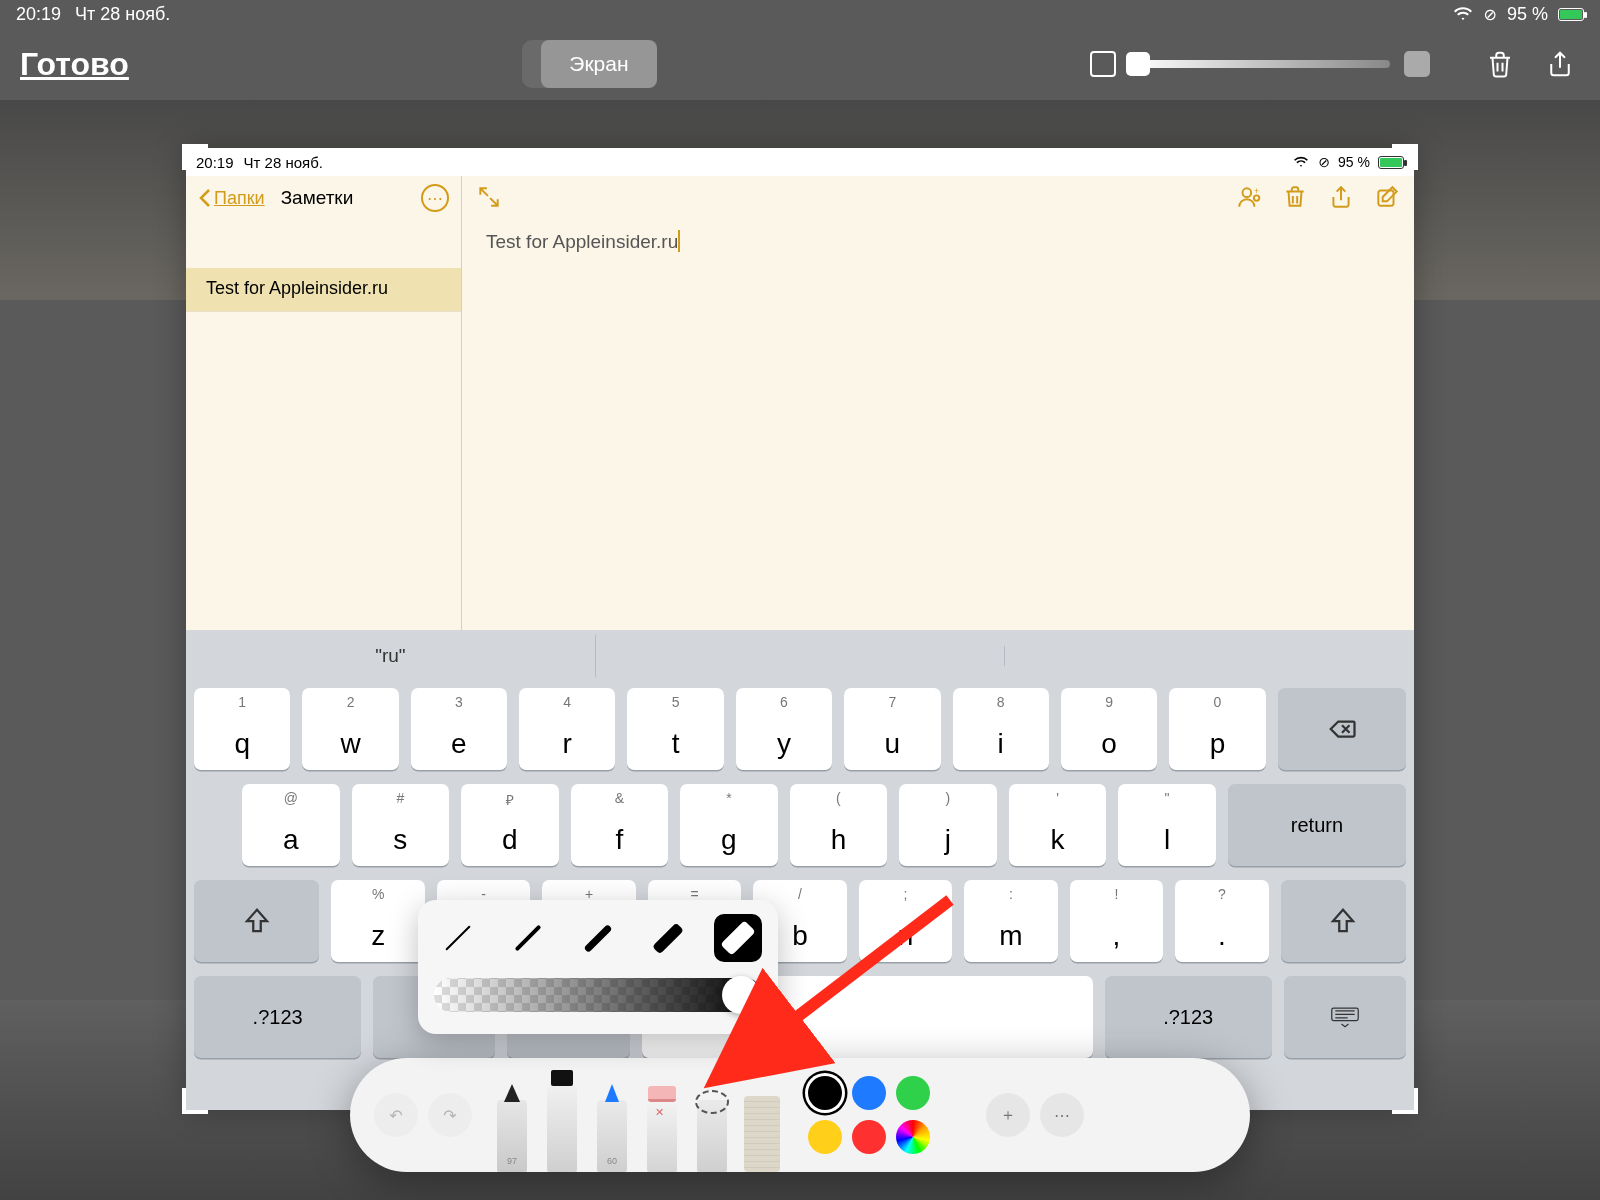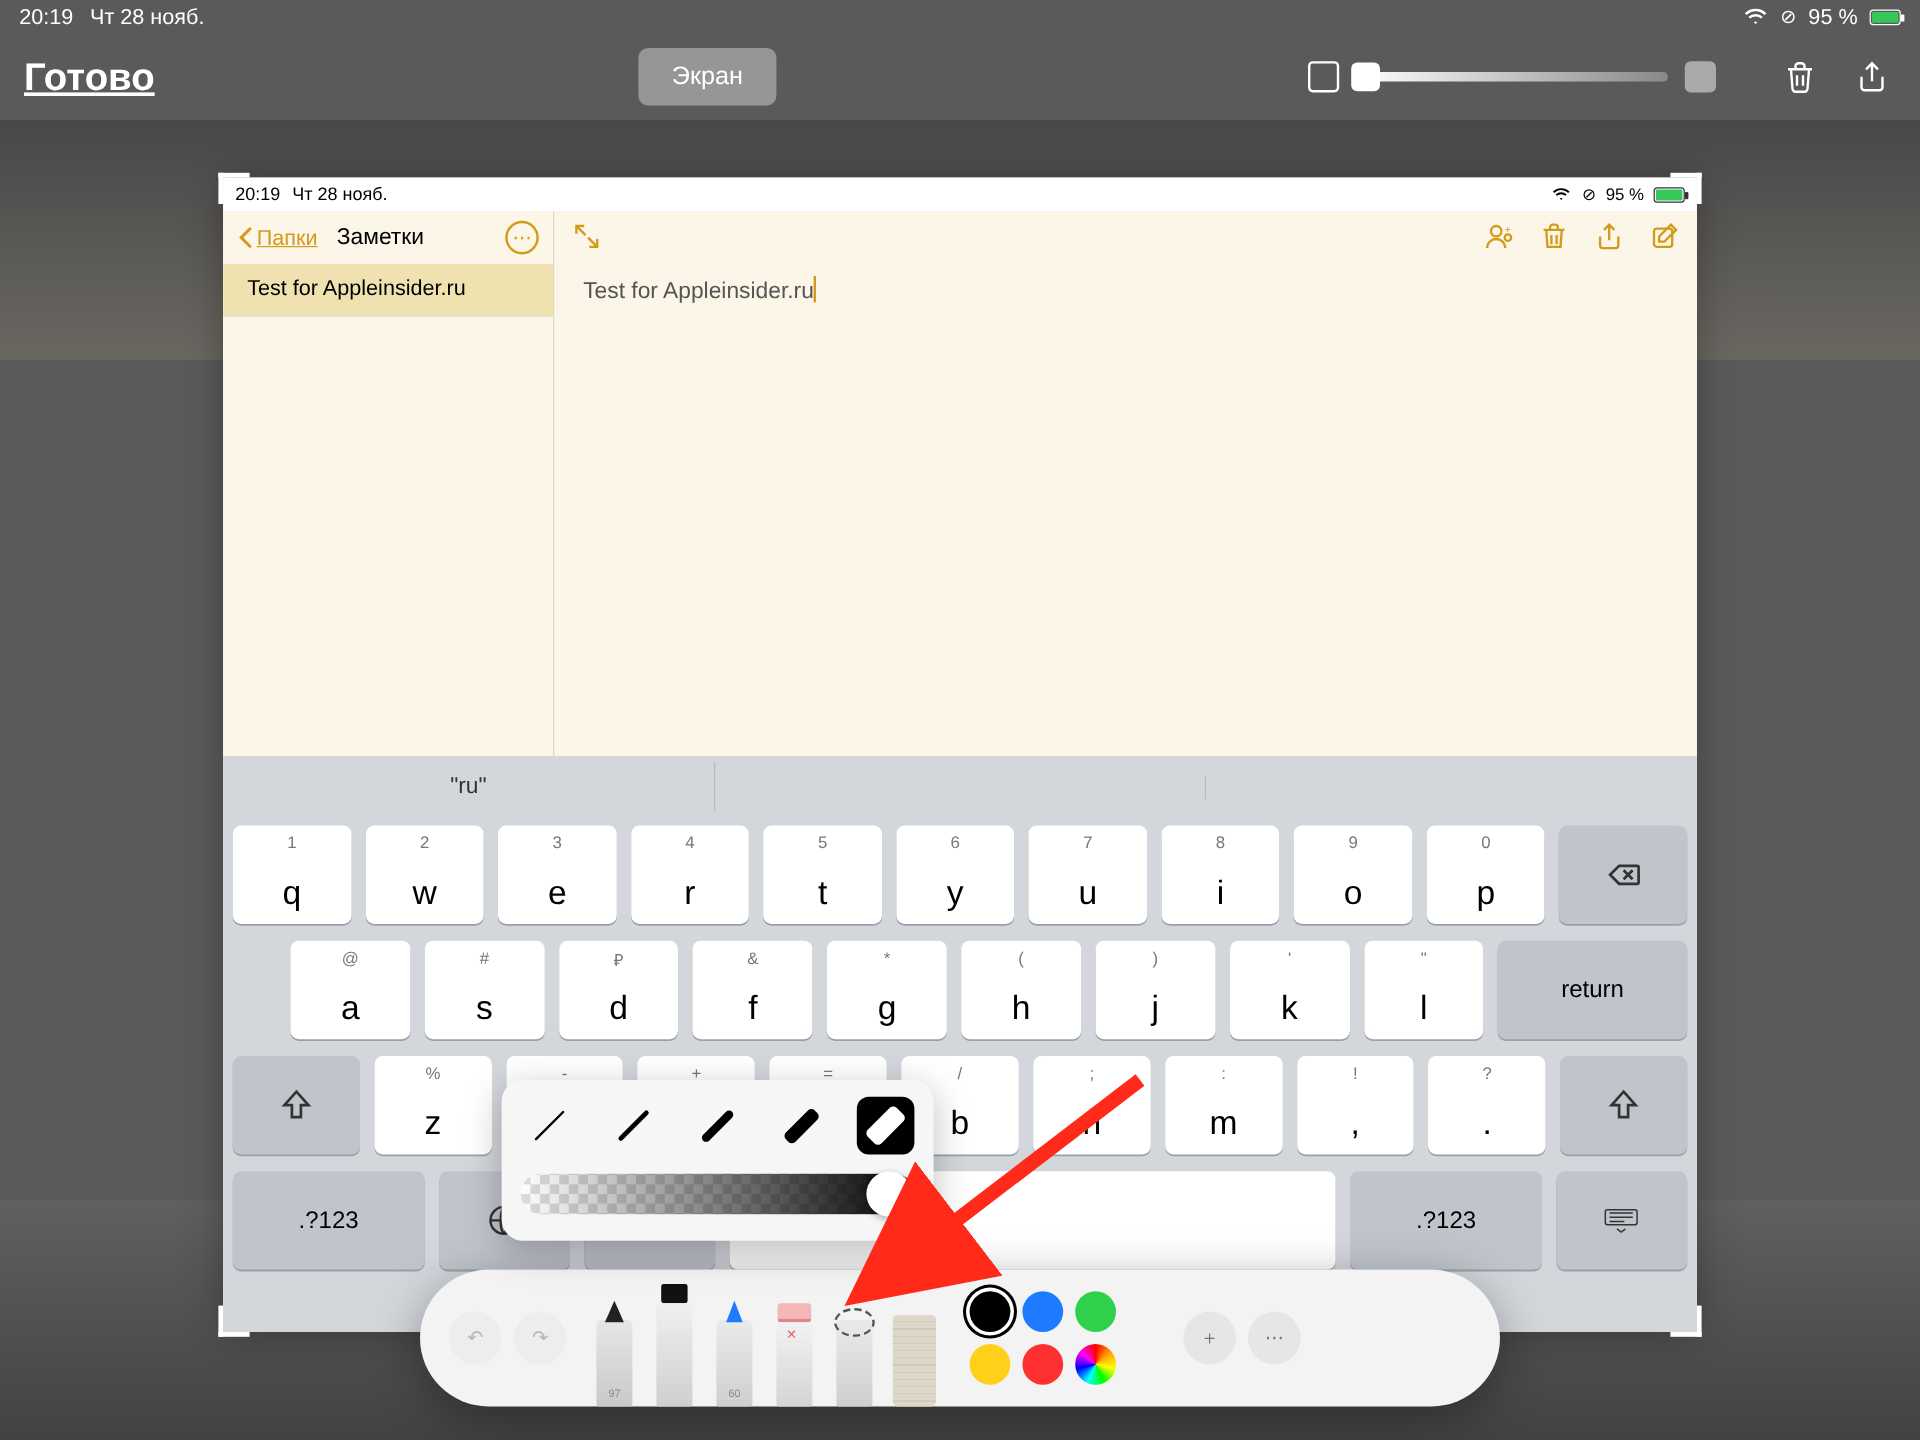--- a/index.html
+++ b/index.html
@@ -128,7 +128,7 @@
 
 <div class="outer-toolbar">
   <span class="done-btn">Готово</span>
-  <div class="seg" style="margin:0 auto;">
+  <div class="seg" style="margin:0 auto;padding-left:19px;">
     <div class="seg-item active">Экран</div>
   </div>
   <div class="opacity-ctl">

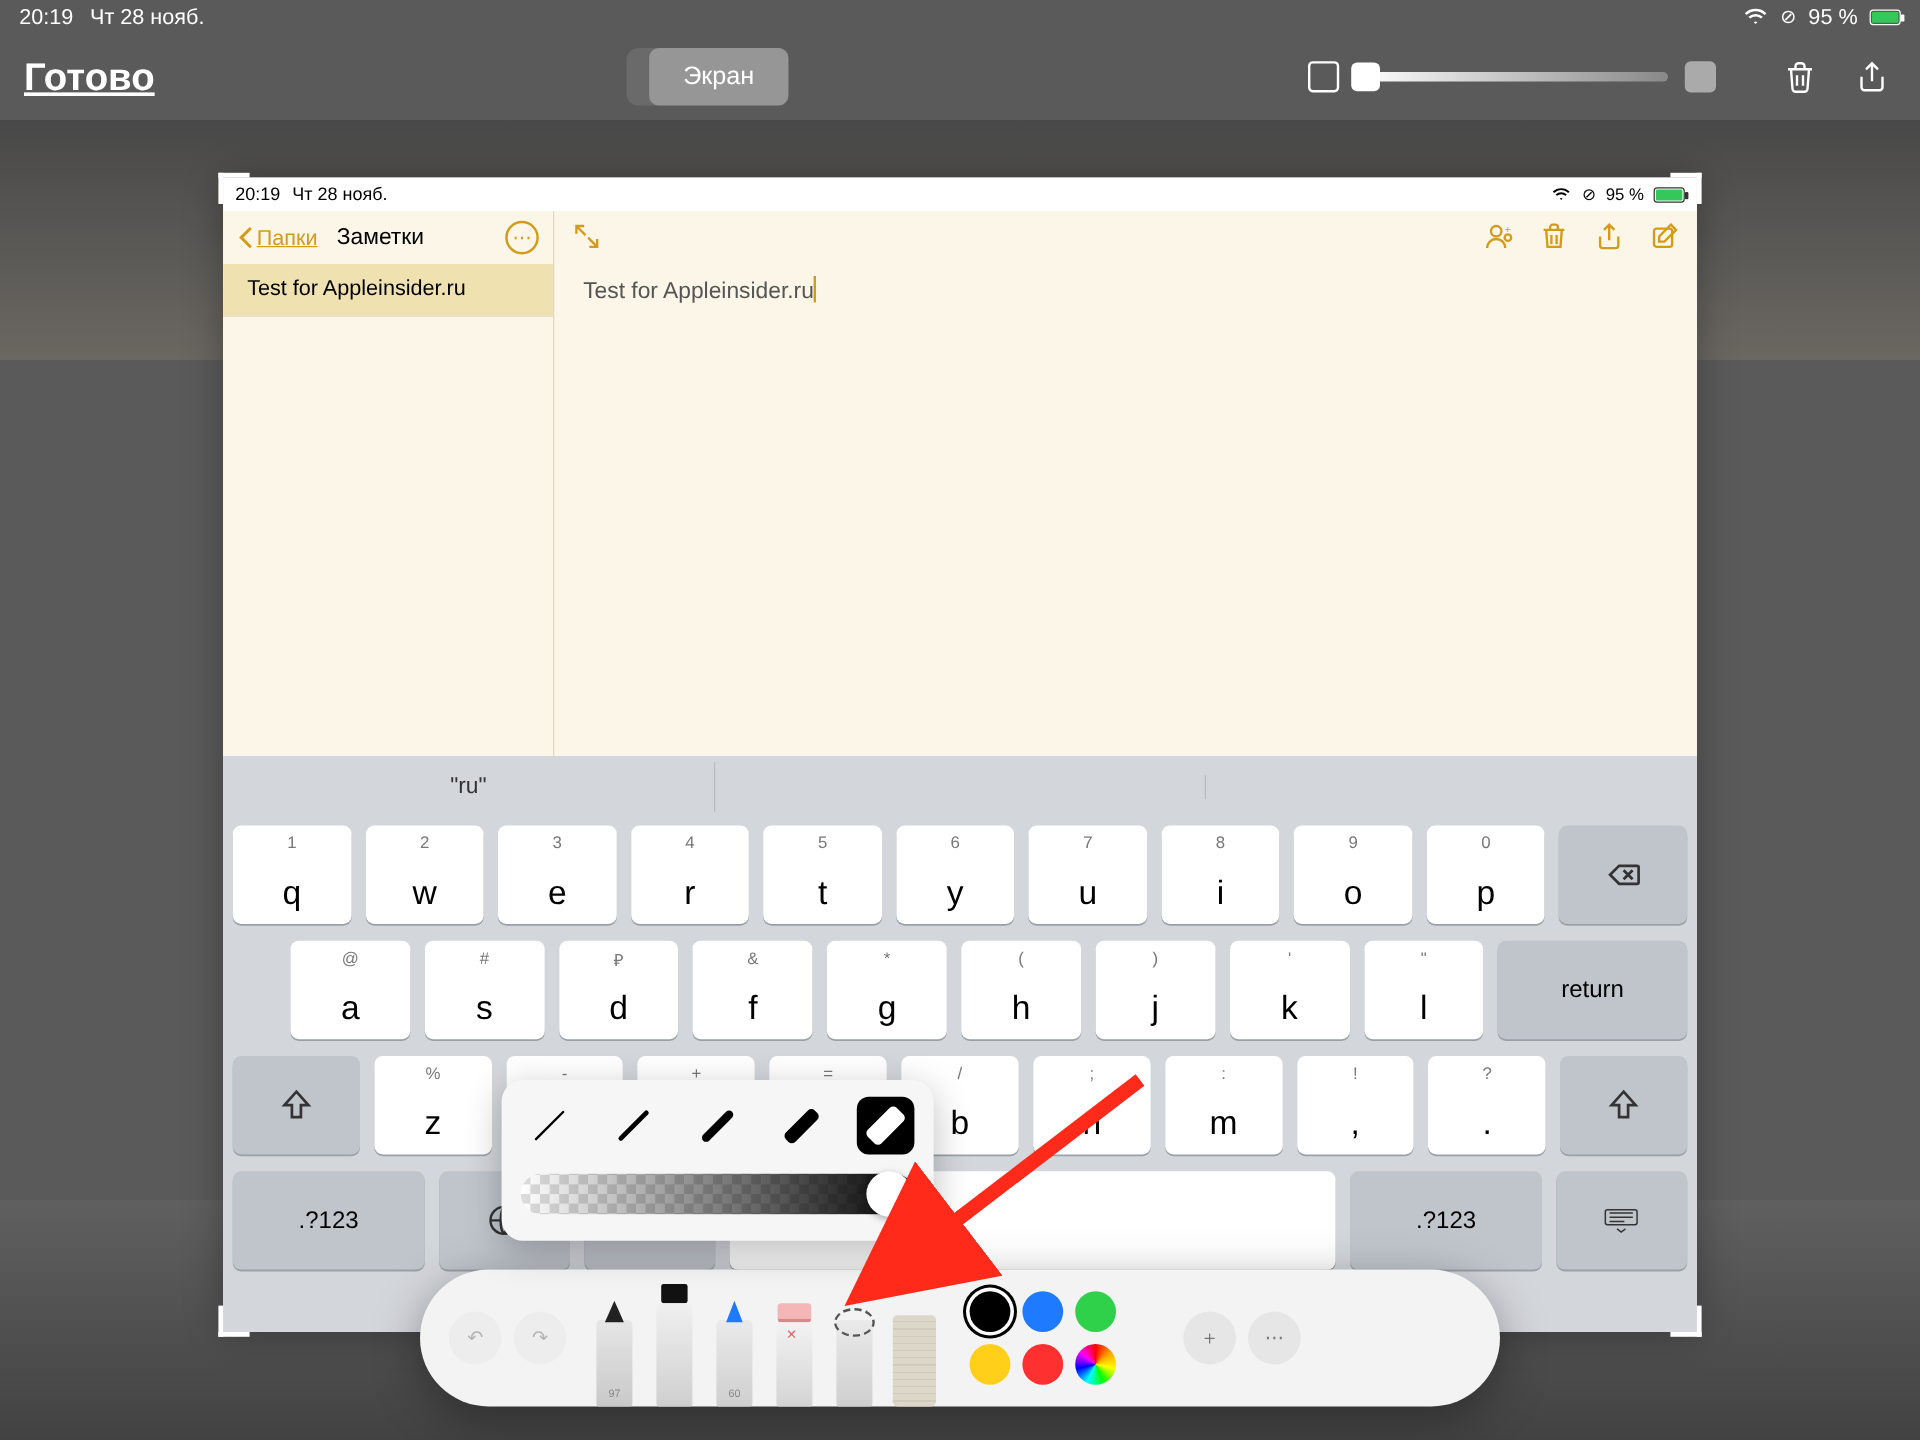--- a/index.html
+++ b/index.html
@@ -46,7 +46,7 @@
 
 
 .split { display:flex; height: 454px; background:#fbf6e8; }
-.sidebar { width: 276px; border-right:1px solid #d8d0bc; background:#fbf6e8; display:flex; flex-direction:column;}
+.sidebar { width: 276px; border-right:1px solid #d8d0bc; background:#fbf6e8; display:flex; flex-direction:column;gap:48px;}
 .sidebar-hdr { display:flex; align-items:center; padding:8px 12px; gap:6px; }
 .back-link { color:#d39b1a; font-size:18px; display:flex; align-items:center; gap:2px; cursor:pointer;}
 .sb-title { font-weight:400; font-size:19px; margin-left:10px; }

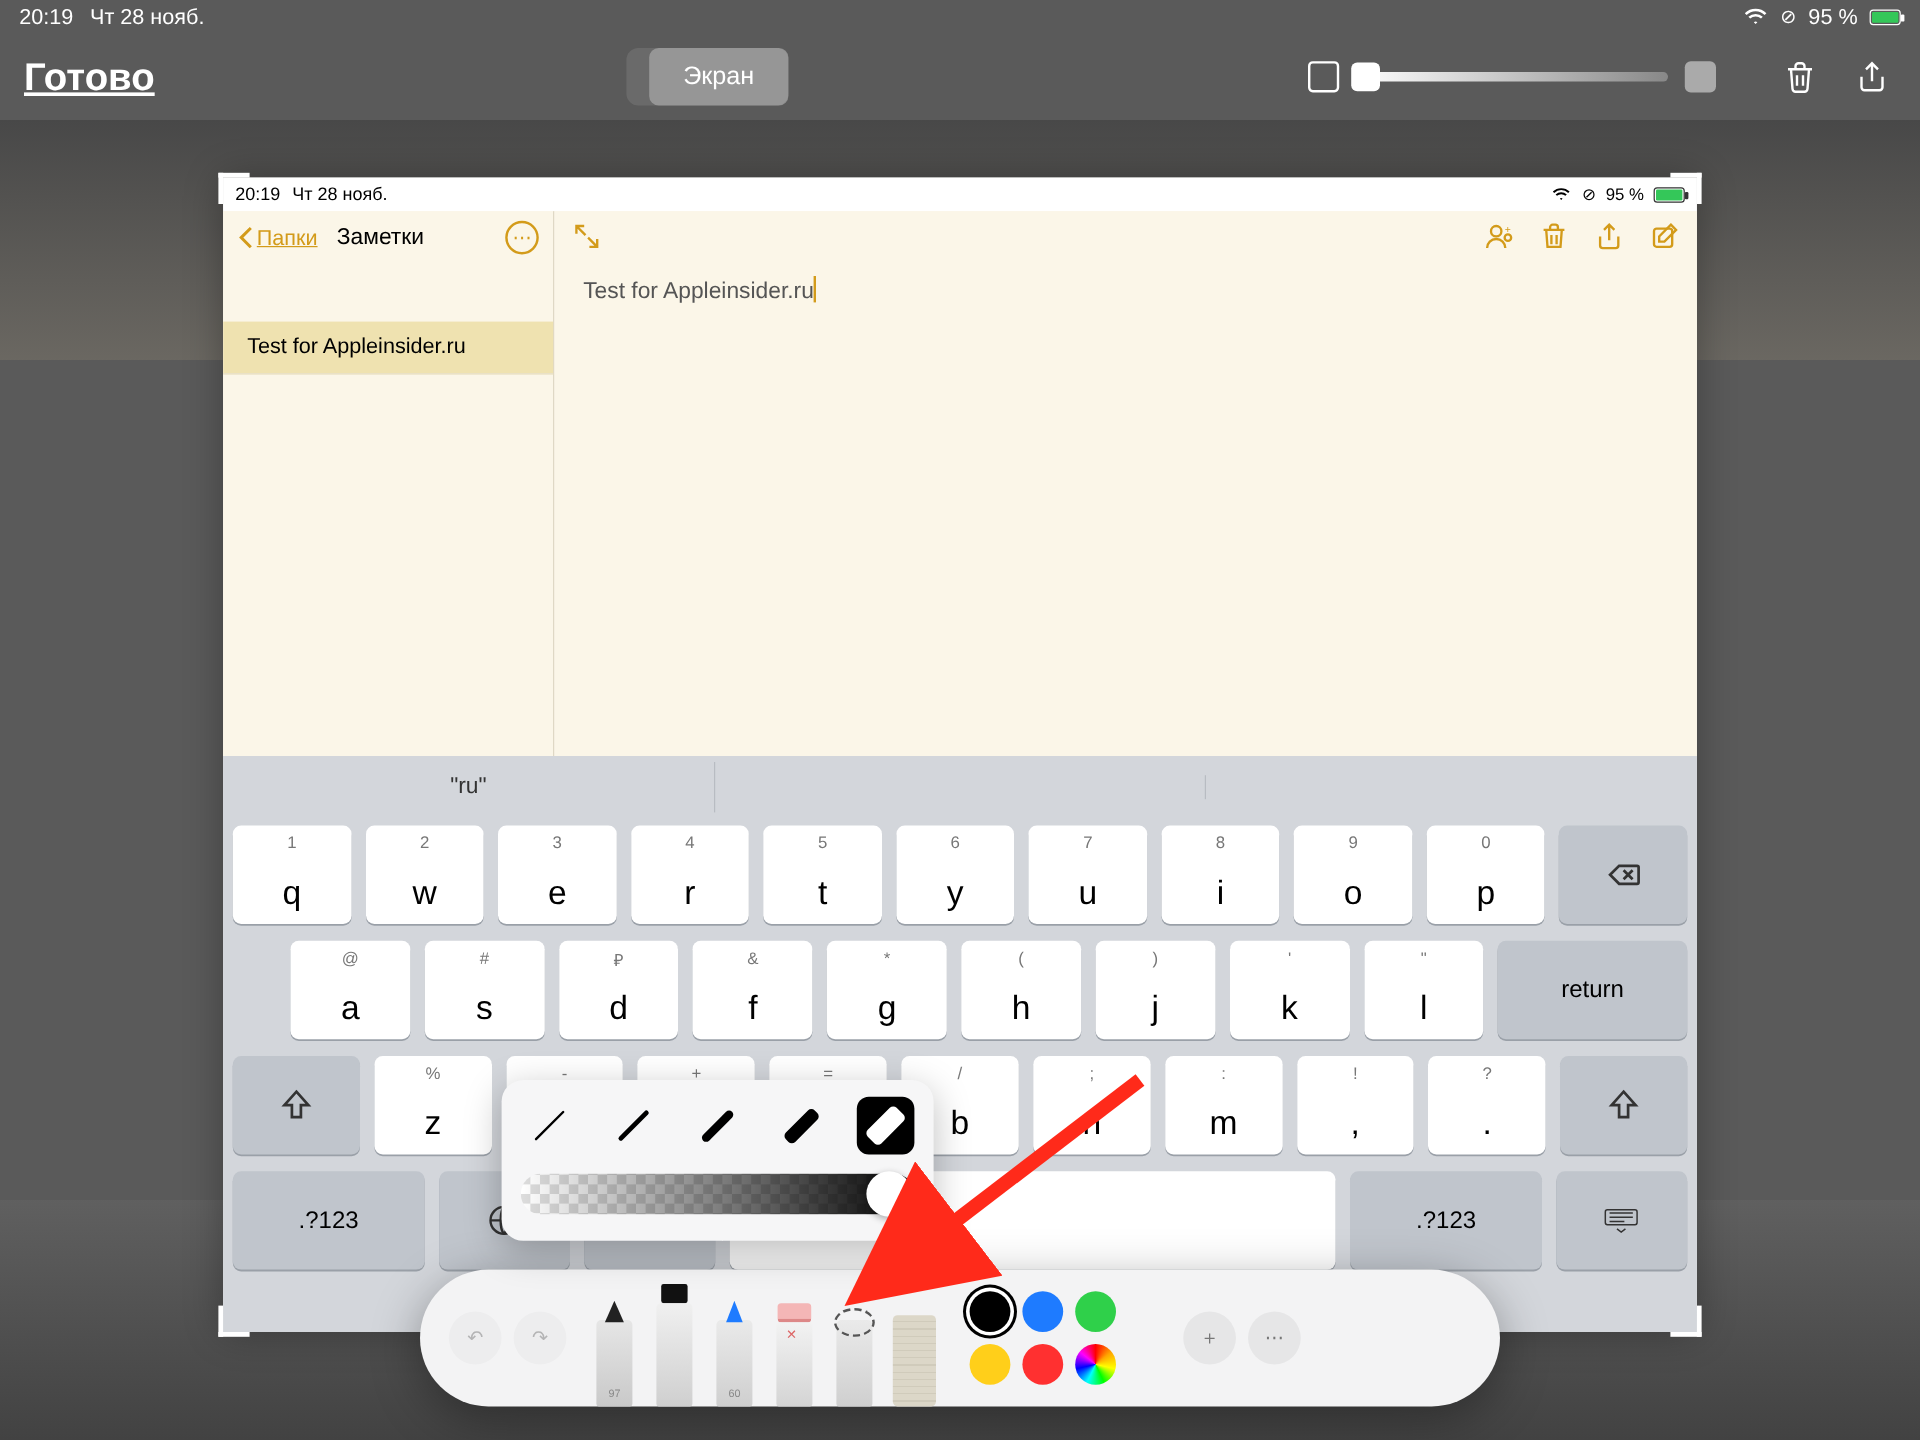--- a/index.html
+++ b/index.html
@@ -74,7 +74,7 @@
 .krow { display:flex; gap:12px; }
 .key { flex:1; background:#fff; border-radius:7px; height:82px; box-shadow:0 1.5px 0 #9aa0a8; position:relative; display:flex; align-items:flex-end; justify-content:center; padding-bottom:10px; font-size:28px; cursor:pointer;}
 .key-sup { position:absolute; top:6px; font-size:14px; color:#777; left:0; right:0; text-align:center;}
-.key.fn { background:#c0c5cc; font-size:20px; align-items:center; padding:4px;}
+.key.fn { background:#c0c5cc; font-size:20px; align-items:center; padding:16px;}
 .key.wide15{flex:1.5;}
 .key svg { width:30px; height:30px; }
 

